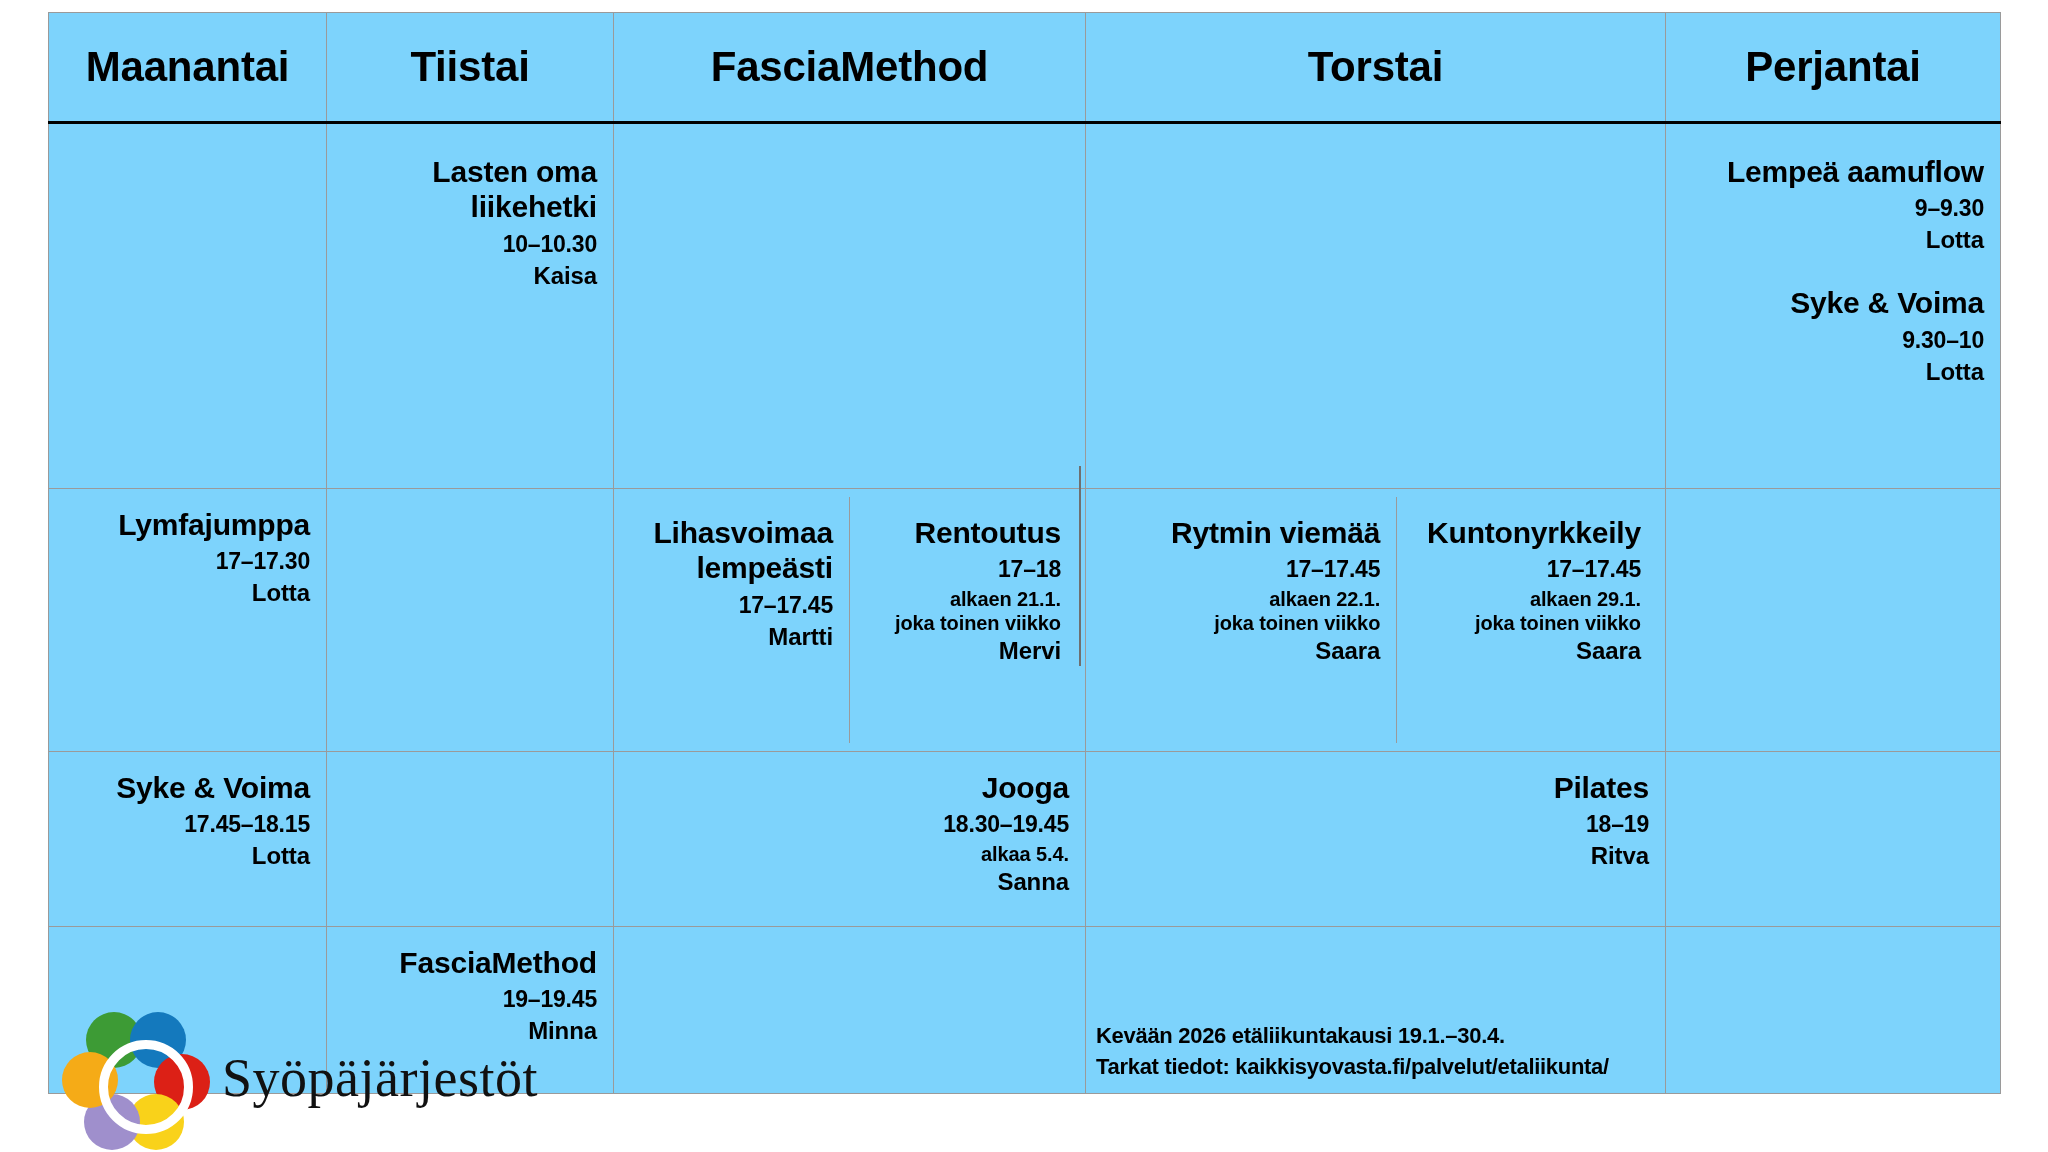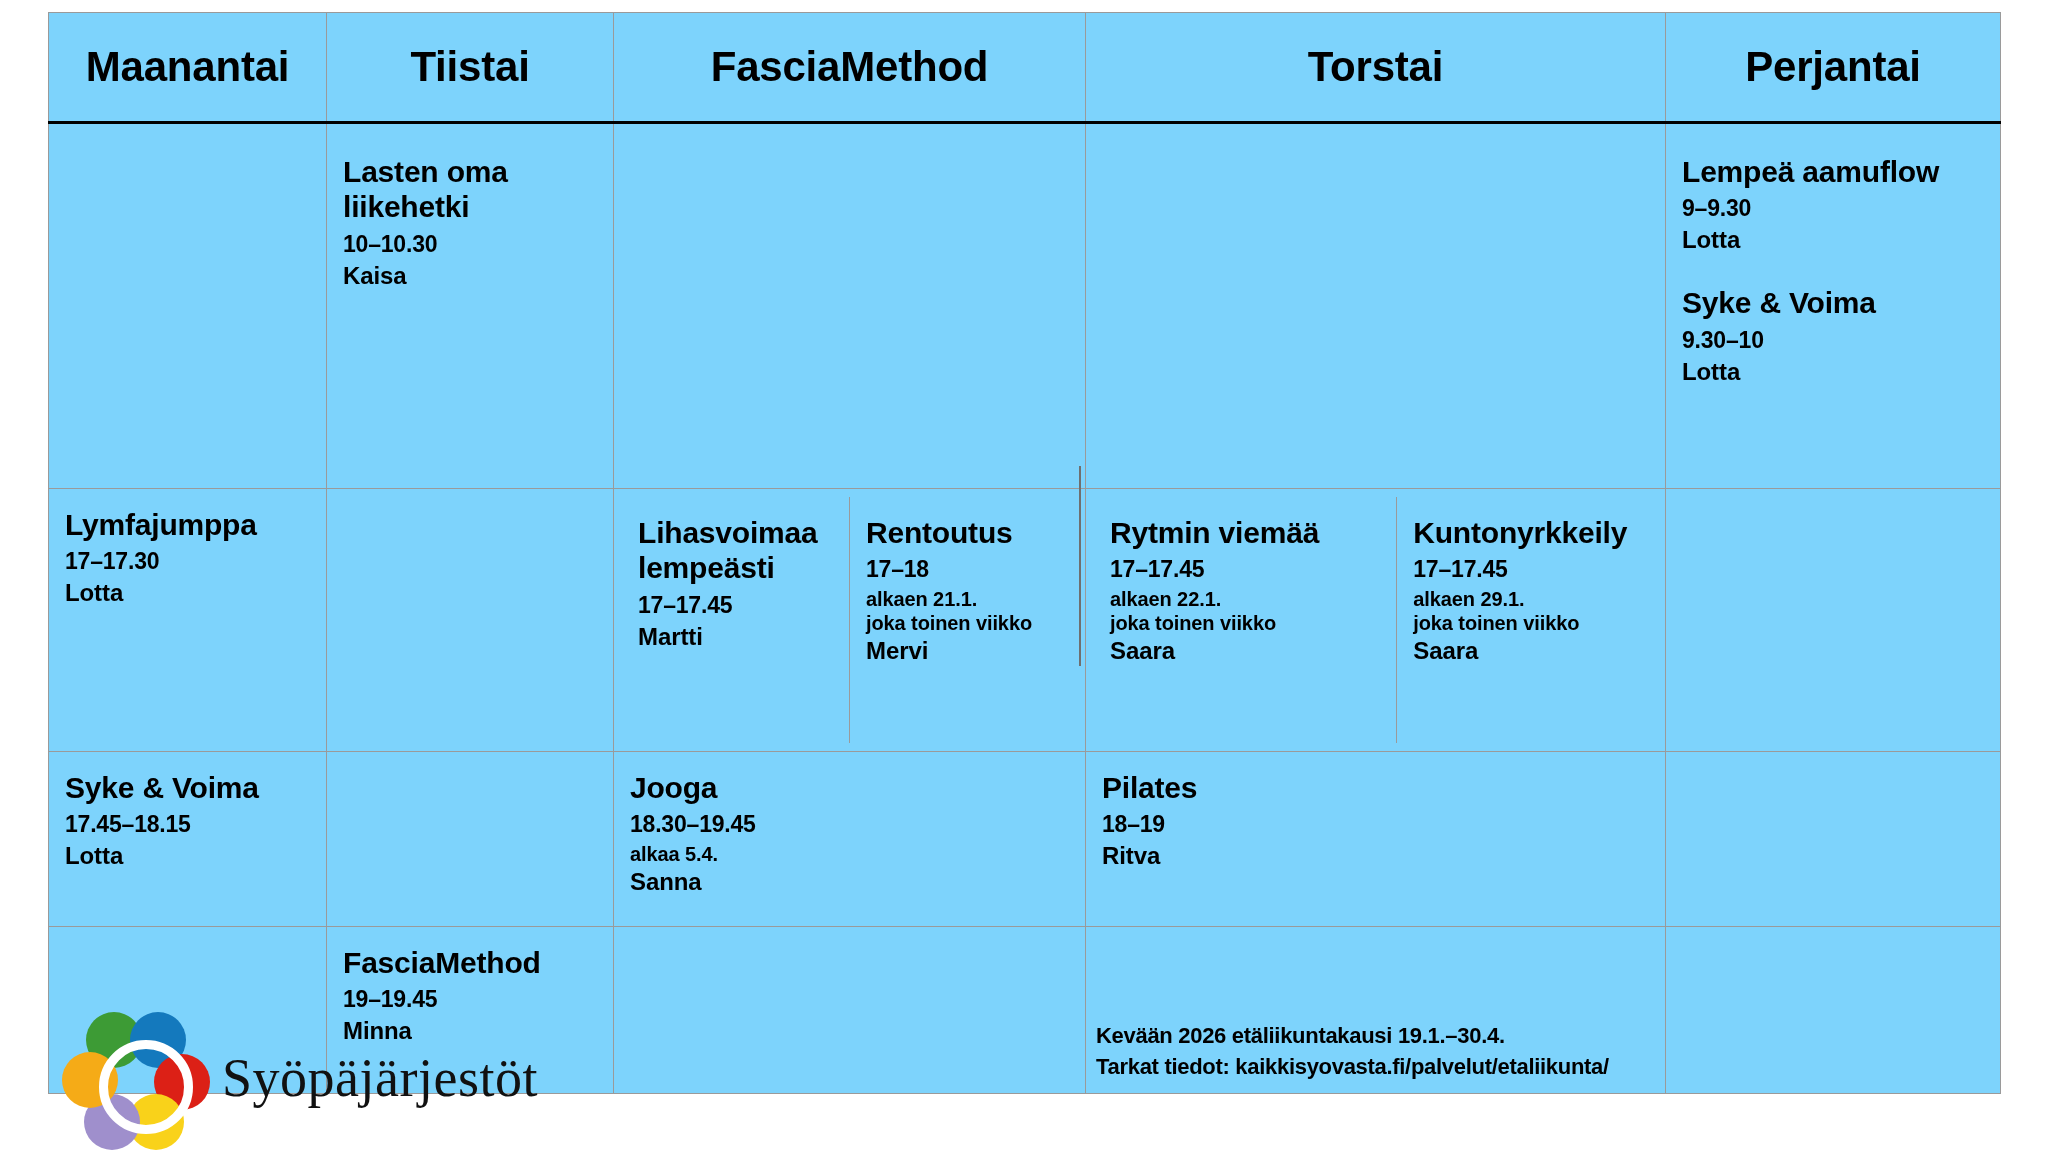--- a/index.html
+++ b/index.html
@@ -56,7 +56,7 @@
   .cellbox {
     display: block;
     padding: 10px 8px 12px 8px;
-    text-align: left;
+    text-align: right;
   }
   .r1 .cellbox { padding-top: 22px; }
 

